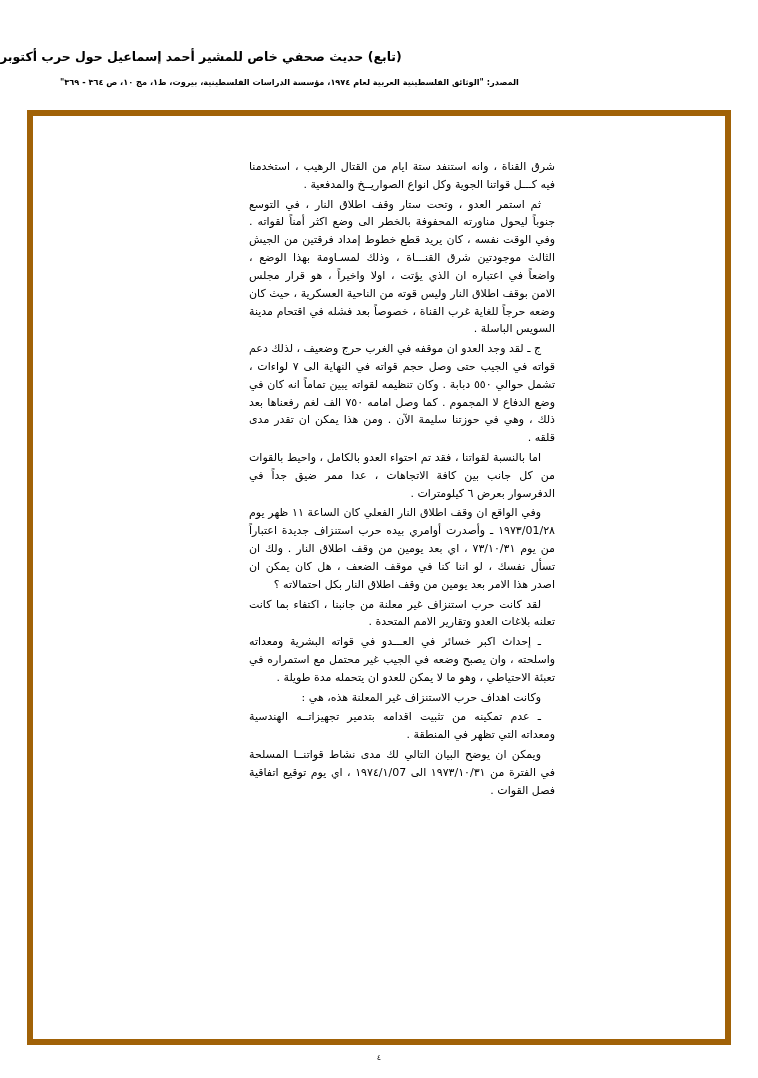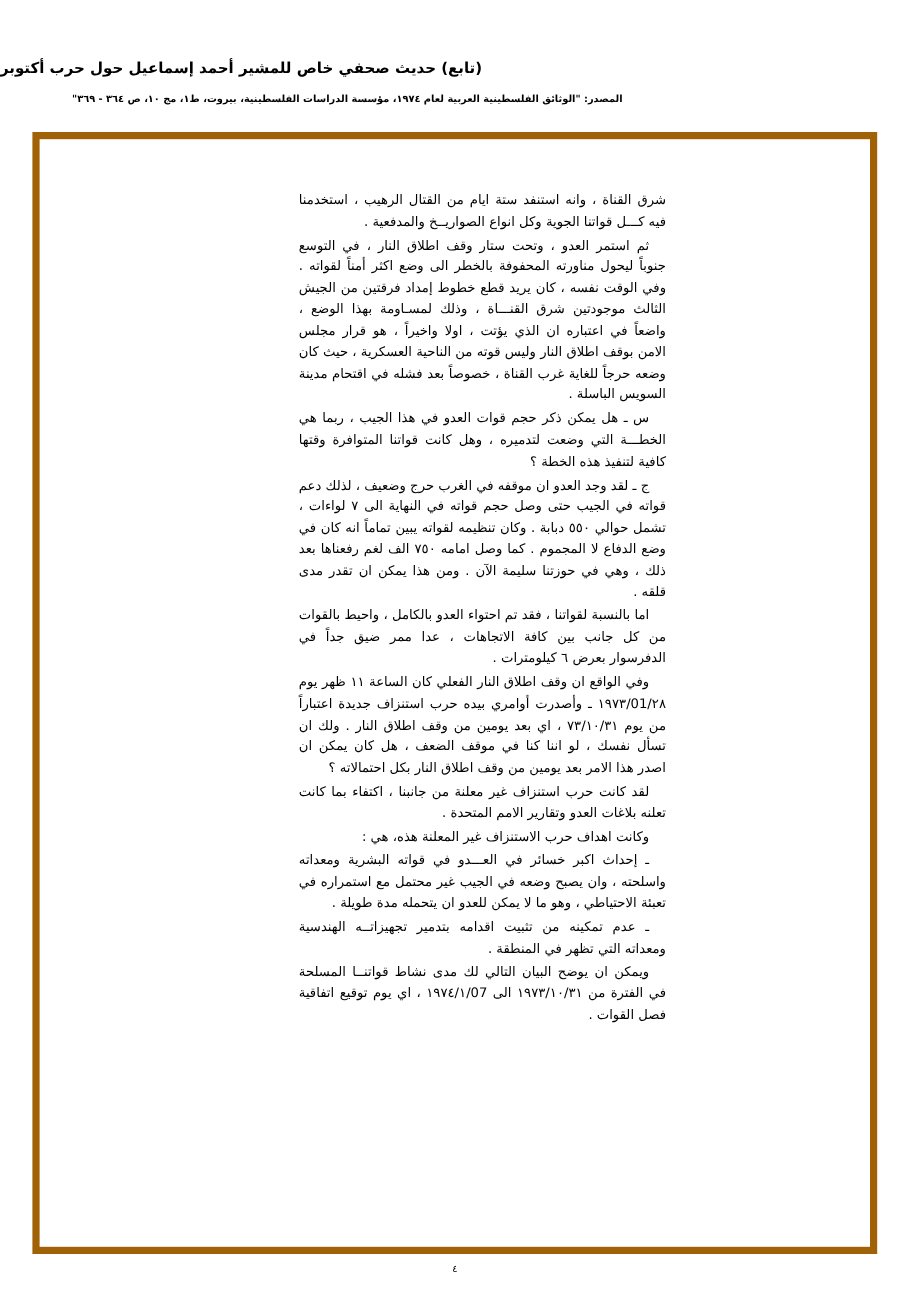--- a/index.html
+++ b/index.html
@@ -97,7 +97,6 @@
       <div class="text-col">
         <p class="para">شرق القناة ، وانه استنفد ستة ايام من القتال الرهيب ، استخدمنا فيه كـــل قواتنا الجوية وكل انواع الصواريــخ والمدفعية .</p>
         <p class="para indent">ثم استمر العدو ، وتحت ستار وقف اطلاق النار ، في التوسع جنوباً ليحول مناورته المحفوفة بالخطر الى وضع اكثر أمناً لقواته . وفي الوقت نفسه ، كان يريد قطع خطوط إمداد فرقتين من الجيش الثالث موجودتين شرق القنـــاة ، وذلك لمسـاومة بهذا الوضع ، واضعاً في اعتباره ان الذي يؤتت ، اولا واخيراً ، هو قرار مجلس الامن بوقف اطلاق النار وليس قوته من الناحية العسكرية ، حيث كان وضعه حرجاً للغاية غرب القناة ، خصوصاً بعد فشله في اقتحام مدينة السويس الباسلة .</p>
-        <p class="para indent">س ـ هل يمكن ذكر حجم قوات العدو في هذا الجيب ، ربما هي الخطـــة التي وضعت لتدميره ، وهل كانت قواتنا المتوافرة وقتها كافية لتنفيذ هذه الخطة ؟</p>
         <p class="para indent">ج ـ لقد وجد العدو ان موقفه في الغرب حرج وضعيف ، لذلك دعم قواته في الجيب حتى وصل حجم قواته في النهاية الى ٧ لواءات ، تشمل حوالي ٥٥٠ دبابة . وكان تنظيمه لقواته يبين تماماً انه كان في وضع الدفاع لا المجموم . كما وصل امامه ٧٥٠ الف لغم رفعناها بعد ذلك ، وهي في حوزتنا سليمة الآن . ومن هذا يمكن ان تقدر مدى قلقه .</p>
         <p class="para indent">اما بالنسبة لقواتنا ، فقد تم احتواء العدو بالكامل ، واحيط بالقوات من كل جانب بين كافة الاتجاهات ، عدا ممر ضيق جداً في الدفرسوار بعرض ٦ كيلومترات .</p>
         <p class="para indent">وفي الواقع ان وقف اطلاق النار الفعلي كان الساعة ١١ ظهر يوم ١٩٧٣/01/٢٨ ـ وأصدرت أوامري بيده حرب استنزاف جديدة اعتباراً من يوم ٧٣/١٠/٣١ ، اي بعد يومين من وقف اطلاق النار . ولك ان تسأل نفسك ، لو اننا كنا في موقف الضعف ، هل كان يمكن ان اصدر هذا الامر بعد يومين من وقف اطلاق النار بكل احتمالاته ؟</p>

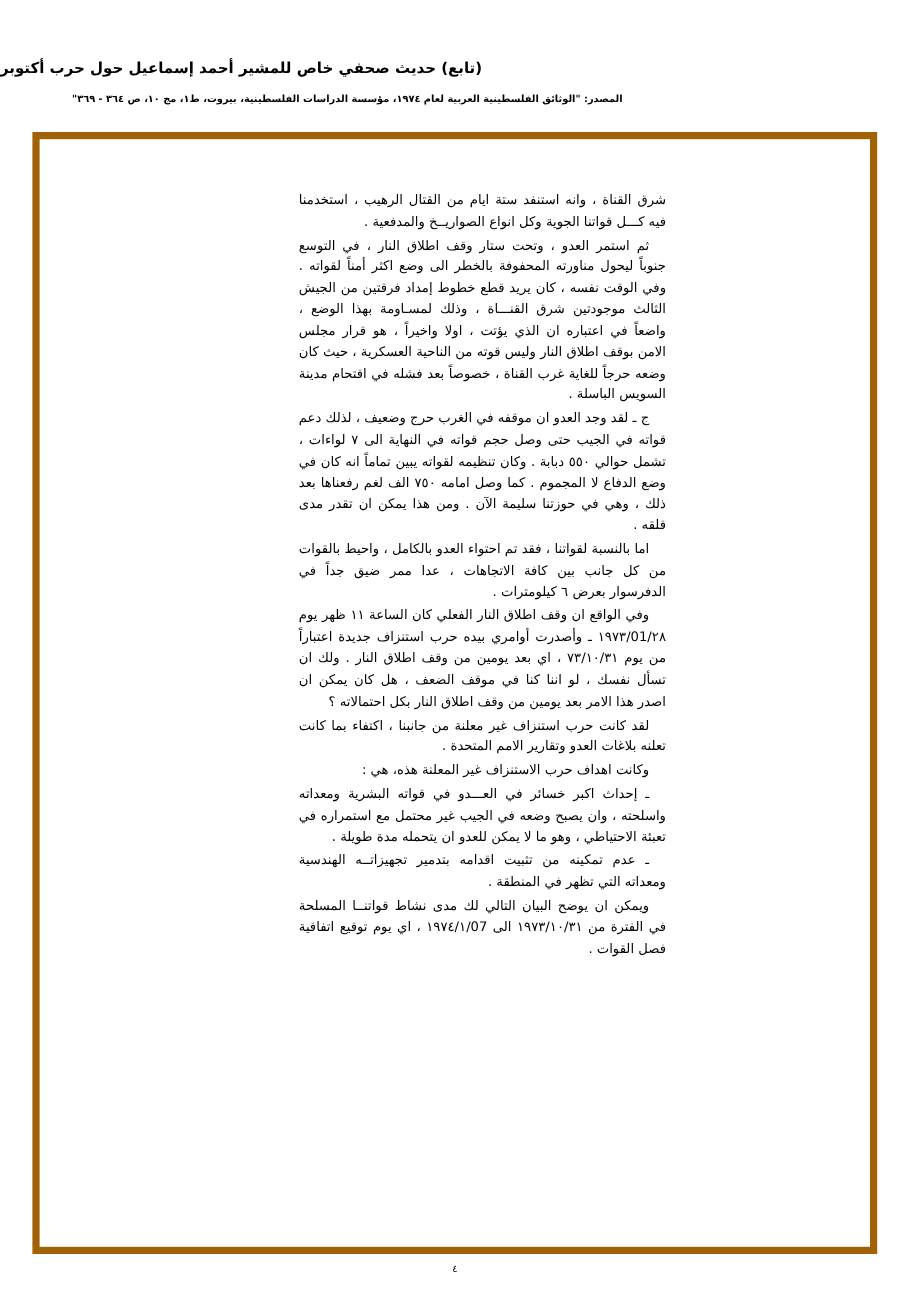--- a/index.html
+++ b/index.html
@@ -101,8 +101,8 @@
         <p class="para indent">اما بالنسبة لقواتنا ، فقد تم احتواء العدو بالكامل ، واحيط بالقوات من كل جانب بين كافة الاتجاهات ، عدا ممر ضيق جداً في الدفرسوار بعرض ٦ كيلومترات .</p>
         <p class="para indent">وفي الواقع ان وقف اطلاق النار الفعلي كان الساعة ١١ ظهر يوم ١٩٧٣/01/٢٨ ـ وأصدرت أوامري بيده حرب استنزاف جديدة اعتباراً من يوم ٧٣/١٠/٣١ ، اي بعد يومين من وقف اطلاق النار . ولك ان تسأل نفسك ، لو اننا كنا في موقف الضعف ، هل كان يمكن ان اصدر هذا الامر بعد يومين من وقف اطلاق النار بكل احتمالاته ؟</p>
         <p class="para indent">لقد كانت حرب استنزاف غير معلنة من جانبنا ، اكتفاء بما كانت تعلنه بلاغات العدو وتقارير الامم المتحدة .</p>
+        <p class="para indent">ـ إحداث اكبر خسائر في العـــدو في قواته البشرية ومعداته واسلحته ، وان يصبح وضعه في الجيب غير محتمل مع استمراره في تعبئة الاحتياطي ، وهو ما لا يمكن للعدو ان يتحمله مدة طويلة .</p>
         <p class="para indent">وكانت اهداف حرب الاستنزاف غير المعلنة هذه، هي :</p>
-        <p class="para indent">ـ إحداث اكبر خسائر في العـــدو في قواته البشرية ومعداته واسلحته ، وان يصبح وضعه في الجيب غير محتمل مع استمراره في تعبئة الاحتياطي ، وهو ما لا يمكن للعدو ان يتحمله مدة طويلة .</p>
         <p class="para indent">ـ عدم تمكينه من تثبيت اقدامه بتدمير تجهيزاتــه الهندسية ومعداته التي تظهر في المنطقة .</p>
         <p class="para indent">ويمكن ان يوضح البيان التالي لك مدى نشاط قواتنــا المسلحة في الفترة من ١٩٧٣/١٠/٣١ الى ١٩٧٤/١/07 ، اي يوم توقيع اتفاقية فصل القوات .</p>
       </div>

